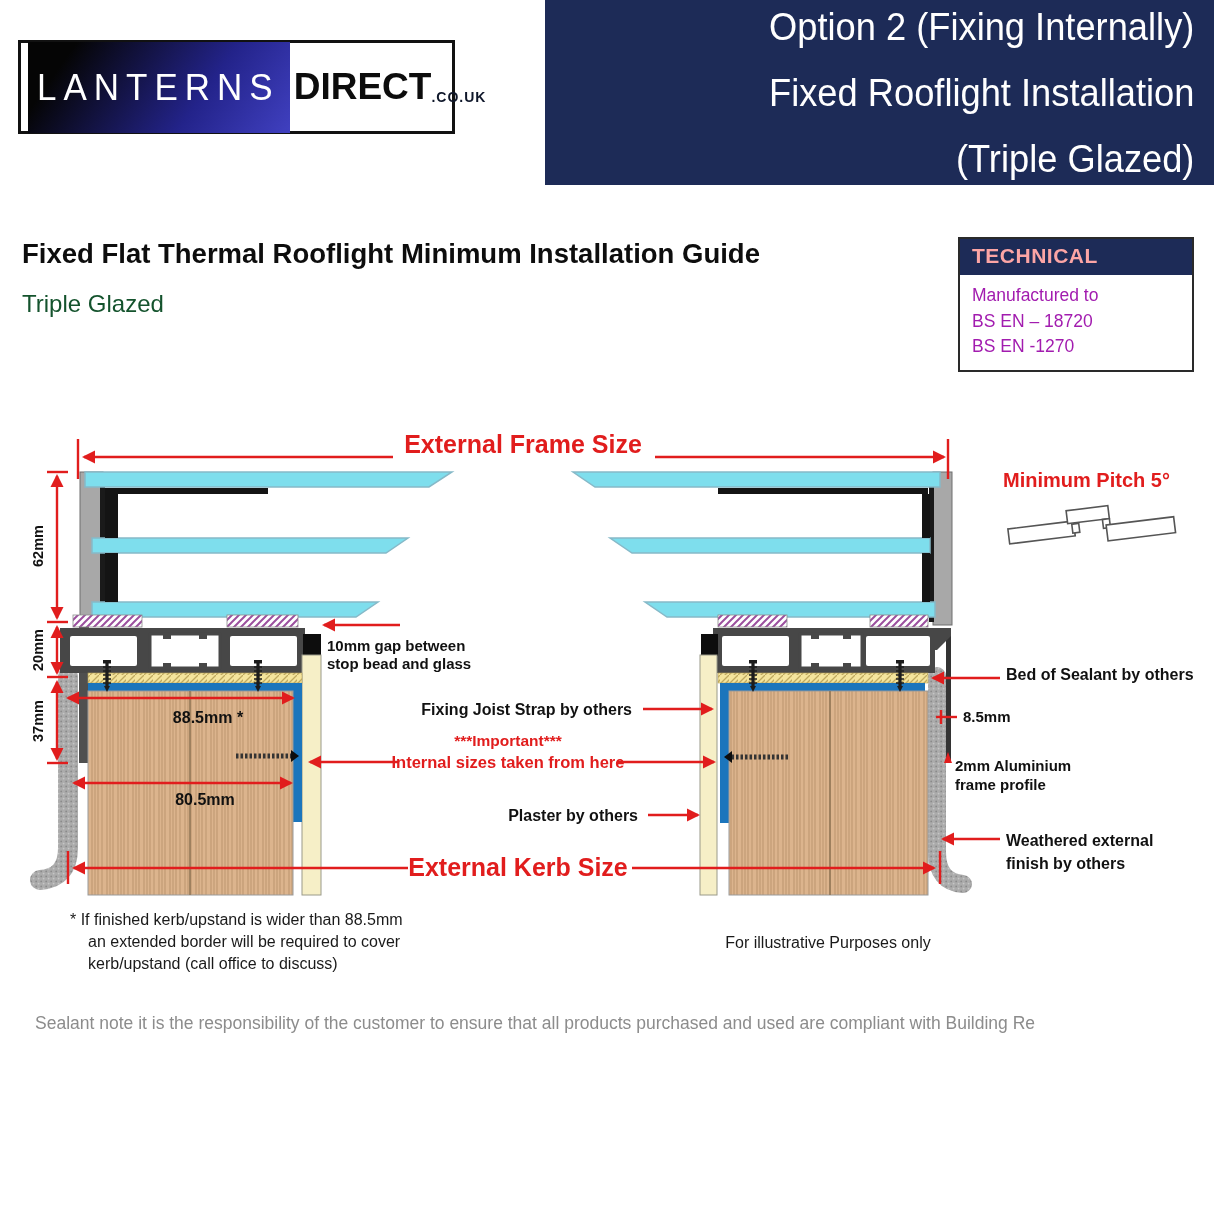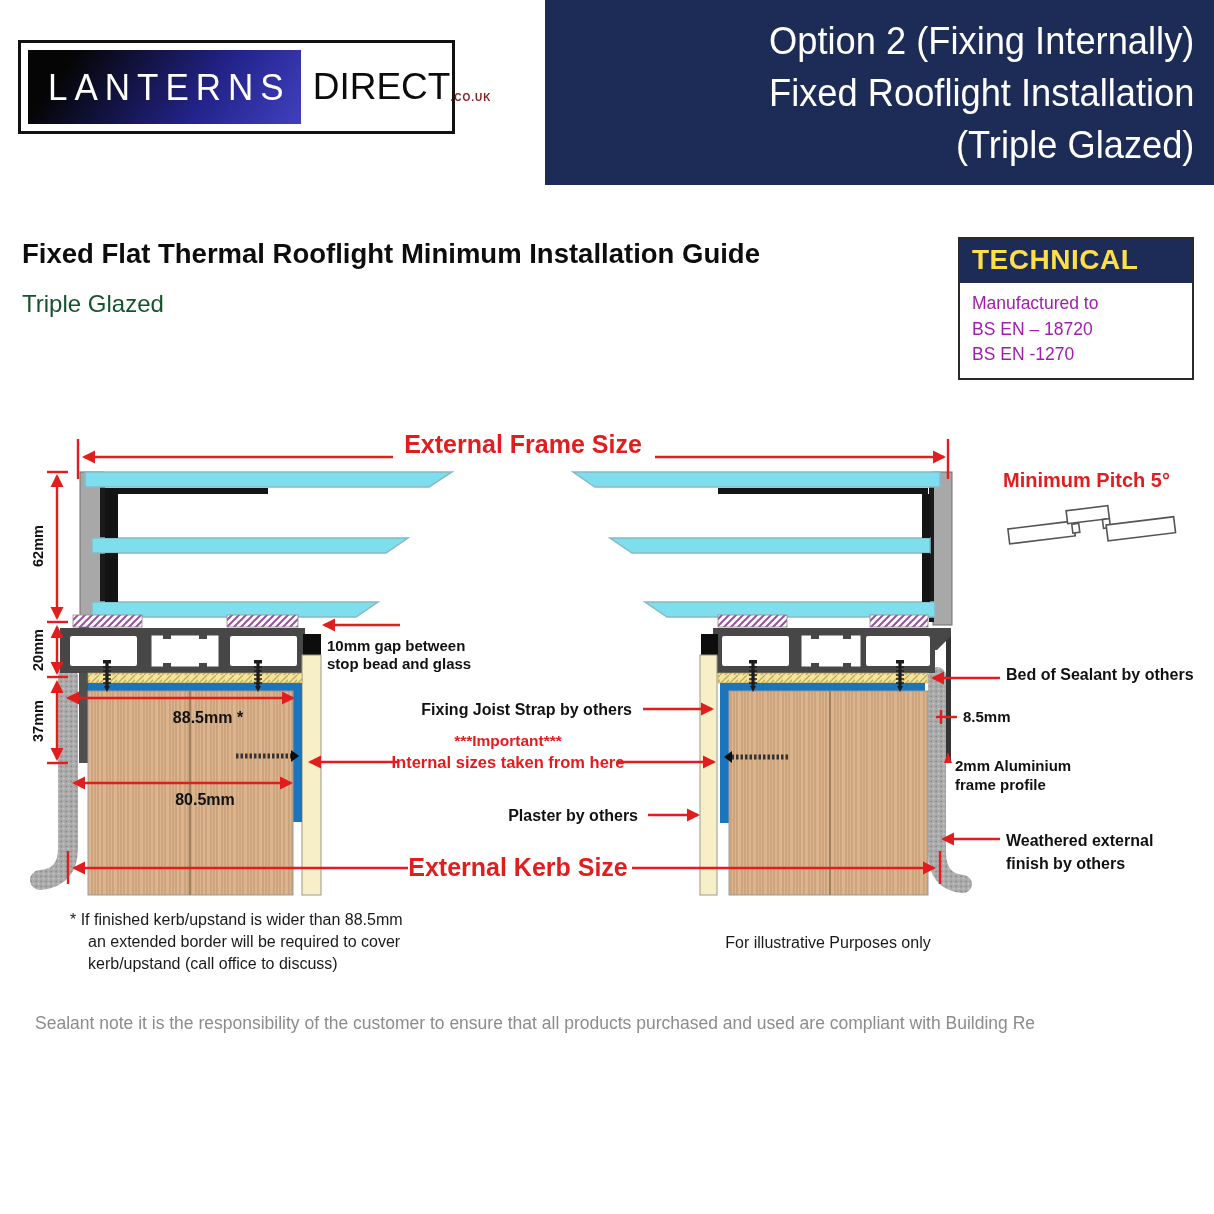--- a/index.html
+++ b/index.html
@@ -28,7 +28,7 @@
   
   .banner{left:545px;top:0;width:669px;height:185px;background:var(--navy);
     display:flex;flex-direction:column;justify-content:center;align-items:flex-end;
-    padding-right:20px;row-gap:2px}
+    padding-right:20px;row-gap:16px}
   .banner div{color:#fff;font-size:39px;font-weight:500;line-height:50px;
     transform:scaleX(.93);transform-origin:100% 50%;white-space:nowrap}
 

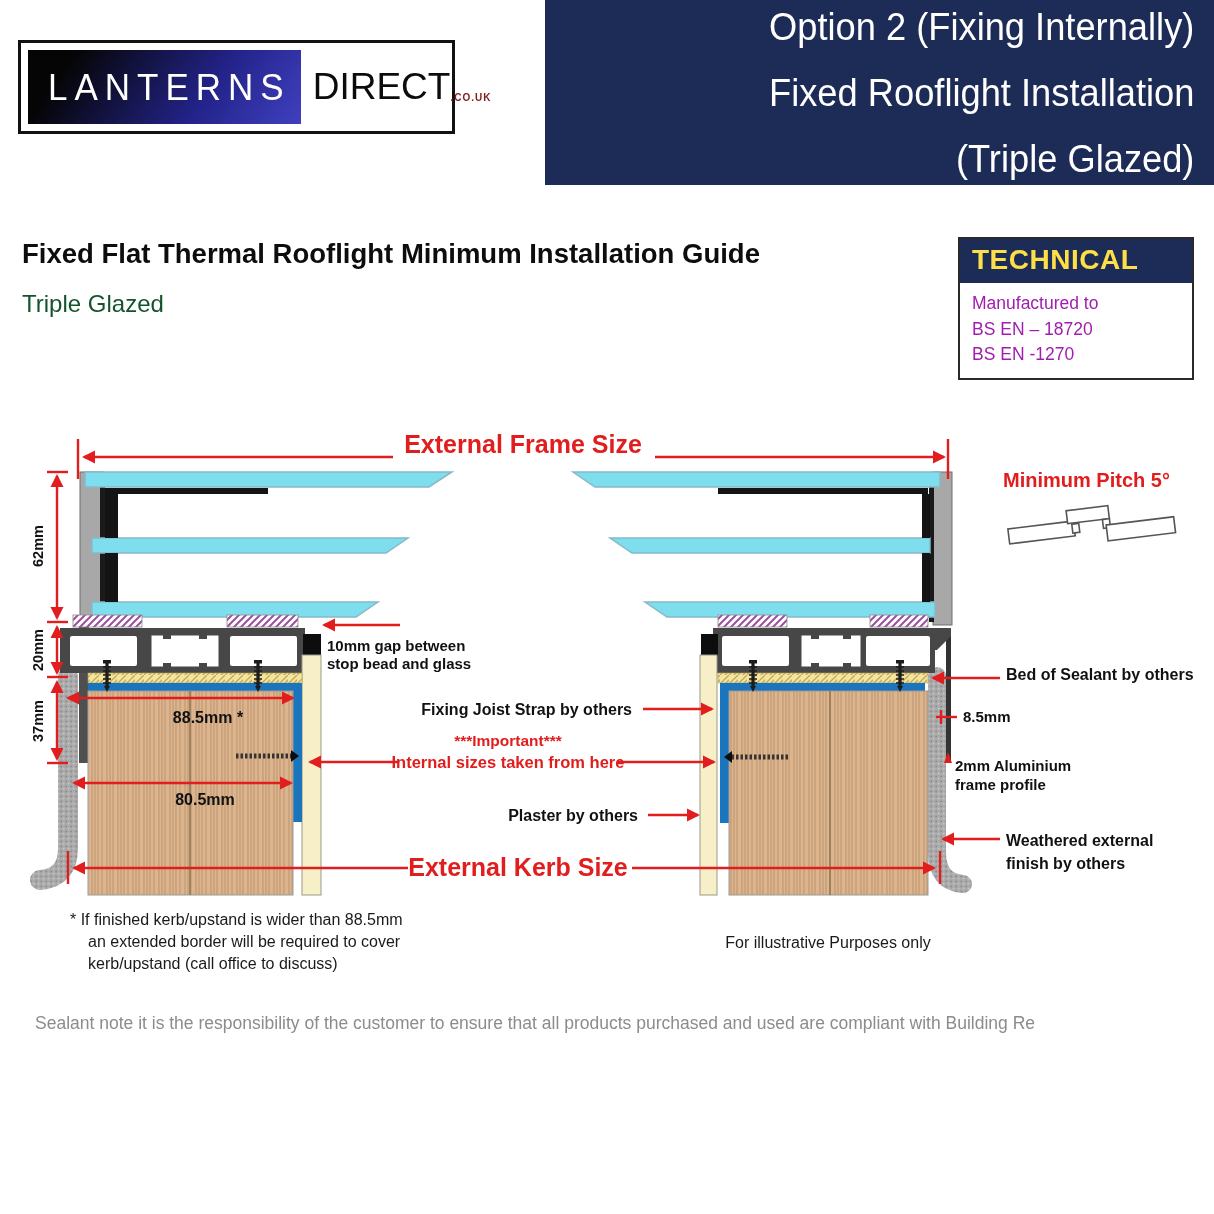--- a/index.html
+++ b/index.html
@@ -17,7 +17,7 @@
   .logo-box{left:18px;top:40px;width:437px;height:94px;border:3px solid #111;
     background:#fff;display:flex;align-items:center;padding-left:7px}
   .logo-grad{background:linear-gradient(125deg,#050505 15%,#23238a 65%,var(--logo-blue));
-    height:74px;display:flex;align-items:center;padding:0 10px 0 20px}
+    height:91px;display:flex;align-items:center;padding:0 10px 0 9px}
   .logo-grad span{color:#fff;font-size:35px;font-weight:400;letter-spacing:7px;
     transform:scaleY(1.05)}
   .logo-direct{color:#0c0c0c;font-size:37px;font-weight:400;letter-spacing:0;

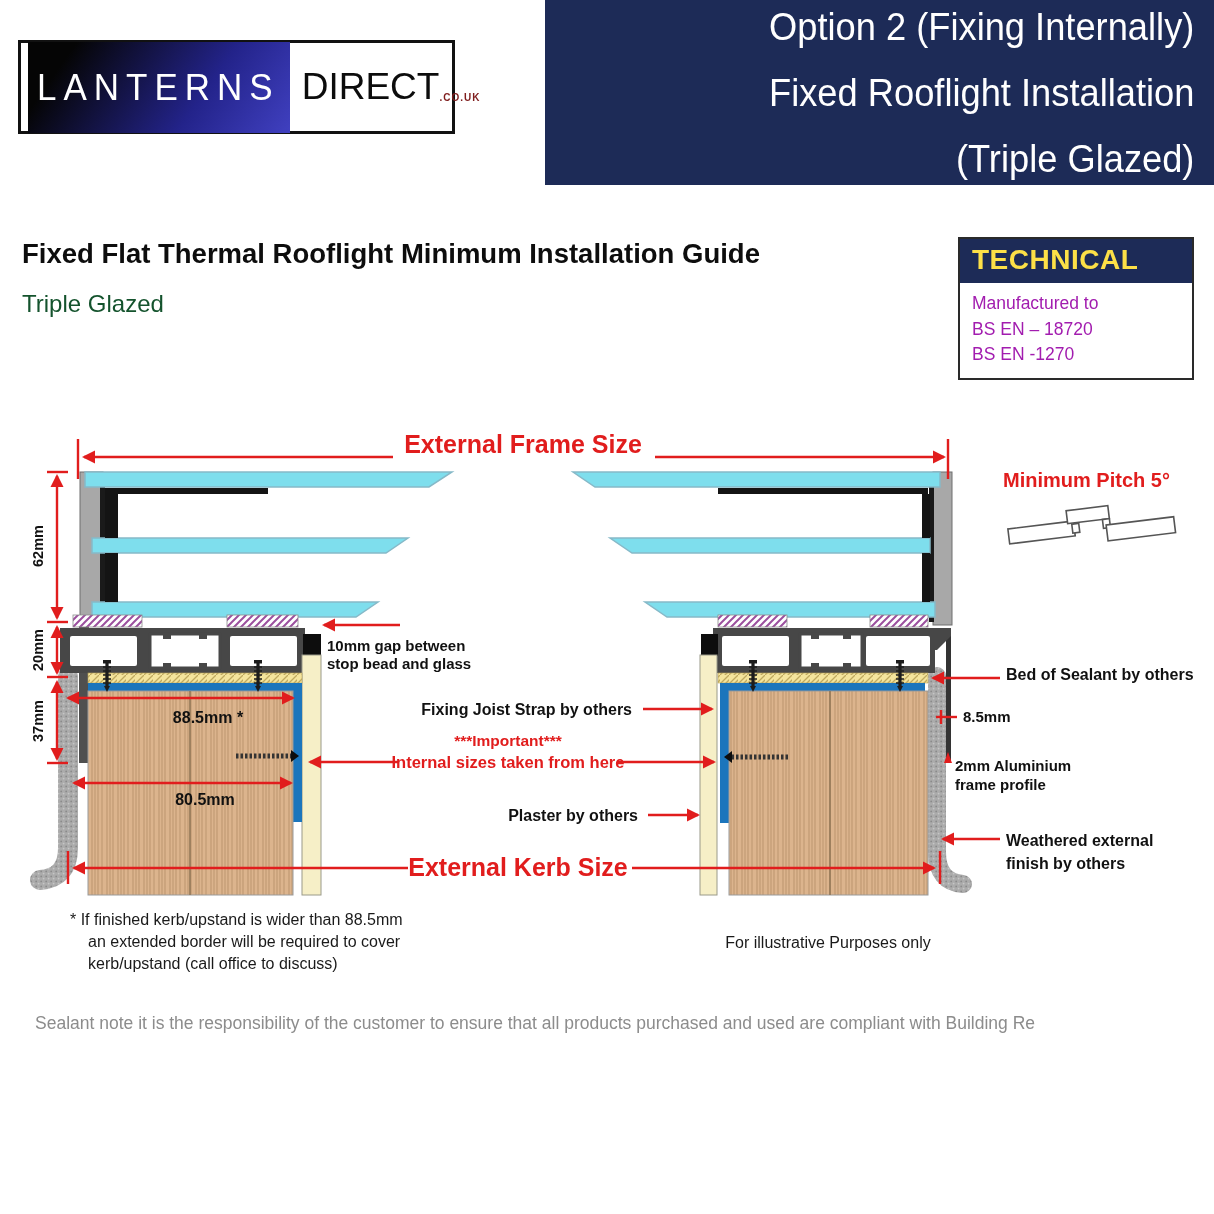--- a/index.html
+++ b/index.html
@@ -20,8 +20,8 @@
     height:91px;display:flex;align-items:center;padding:0 10px 0 9px}
   .logo-grad span{color:#fff;font-size:35px;font-weight:400;letter-spacing:7px;
     transform:scaleY(1.05)}
-  .logo-direct{color:#0c0c0c;font-size:37px;font-weight:400;letter-spacing:0;
-    margin-left:12px}
+  .logo-direct{color:#0c0c0c;font-size:37px;font-weight:700;letter-spacing:0;
+    margin-left:4px}
   .logo-tld{color:#7f1d1d;font-size:10px;font-weight:700;align-self:center;
     margin-top:20px;letter-spacing:1px}
 

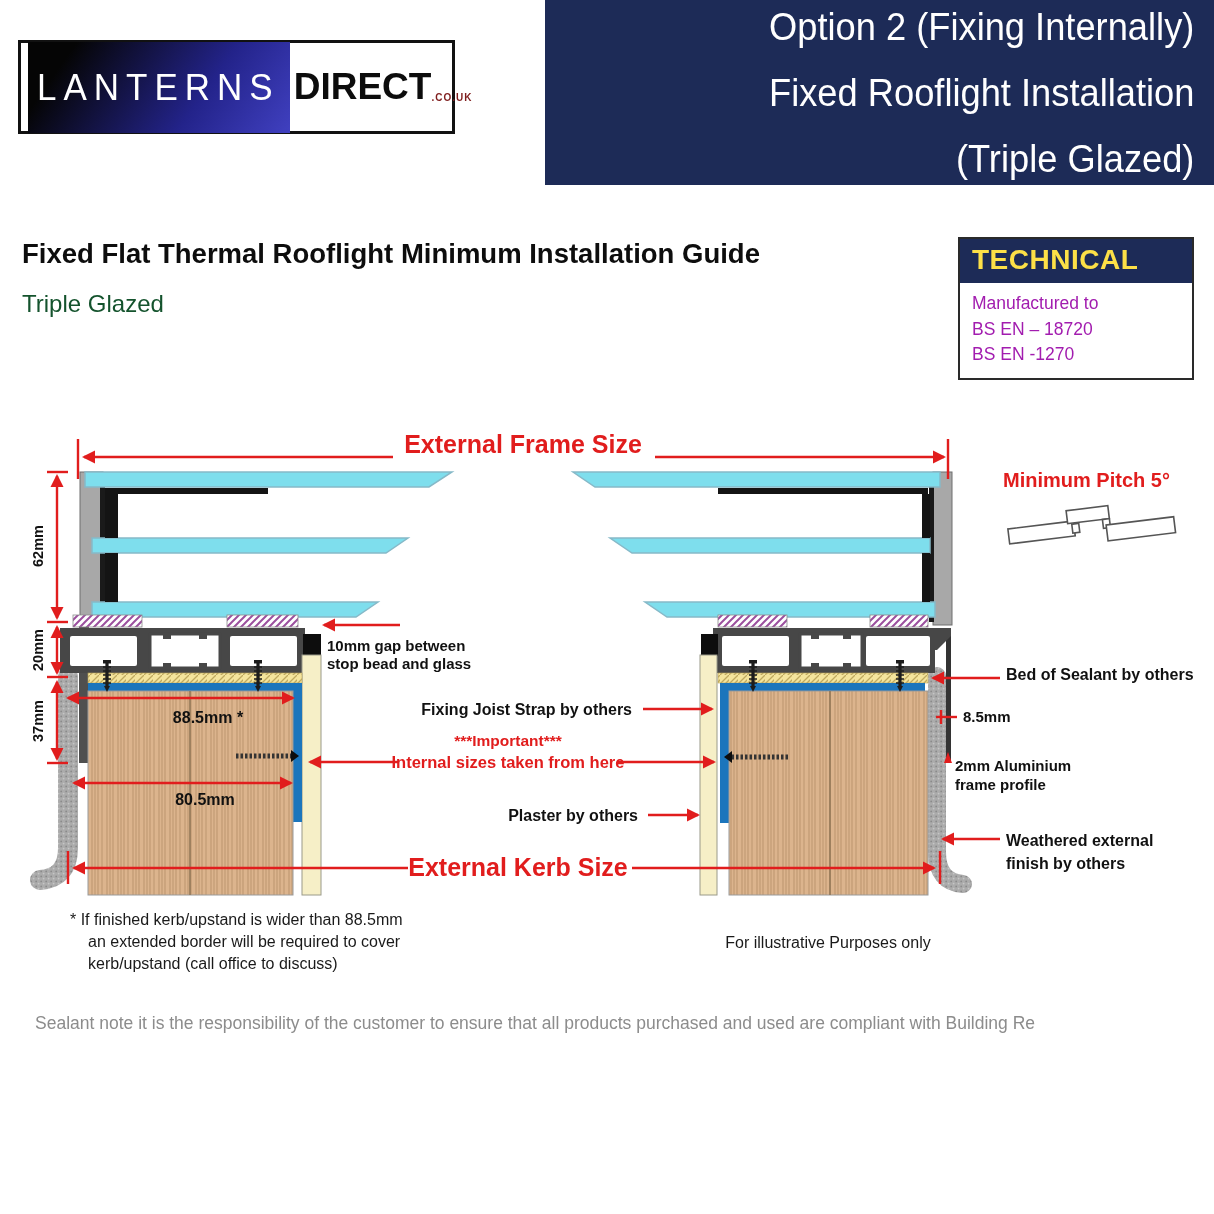--- a/index.html
+++ b/index.html
@@ -22,7 +22,7 @@
     transform:scaleY(1.05)}
   .logo-direct{color:#0c0c0c;font-size:37px;font-weight:700;letter-spacing:0;
     margin-left:4px}
-  .logo-tld{color:#7f1d1d;font-size:10px;font-weight:700;align-self:center;
+  .logo-tld{color:#0f172a;font-size:14px;font-weight:700;align-self:center;
     margin-top:20px;letter-spacing:1px}
 
   

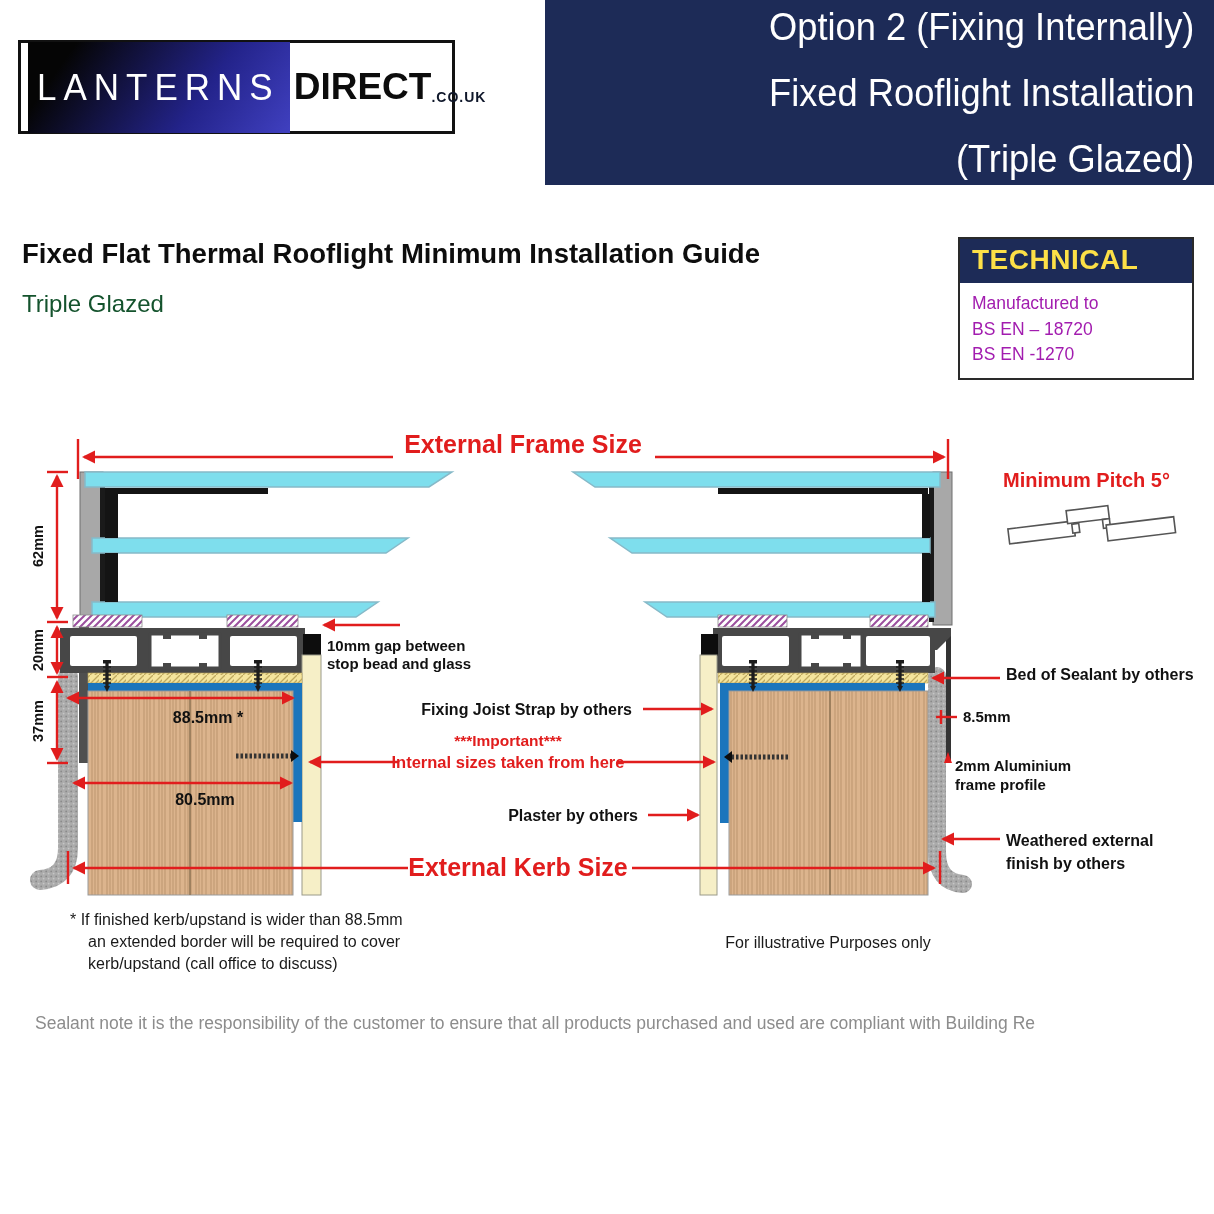--- a/index.html
+++ b/index.html
@@ -37,7 +37,7 @@
 
   
   .tech-box{left:958px;top:237px;width:236px;border:2px solid #2a2a2a;background:#fff}
-  .tech-head{background:var(--navy);color:#fde047;font-weight:700;font-size:28px;
+  .tech-head{background:var(--navy);color:#fca5a5;font-weight:700;font-size:21px;
     padding:5px 12px 7px;letter-spacing:.5px}
   .tech-body{padding:8px 12px 10px;font-size:17.5px;color:#a21caf;line-height:1.47}
 

